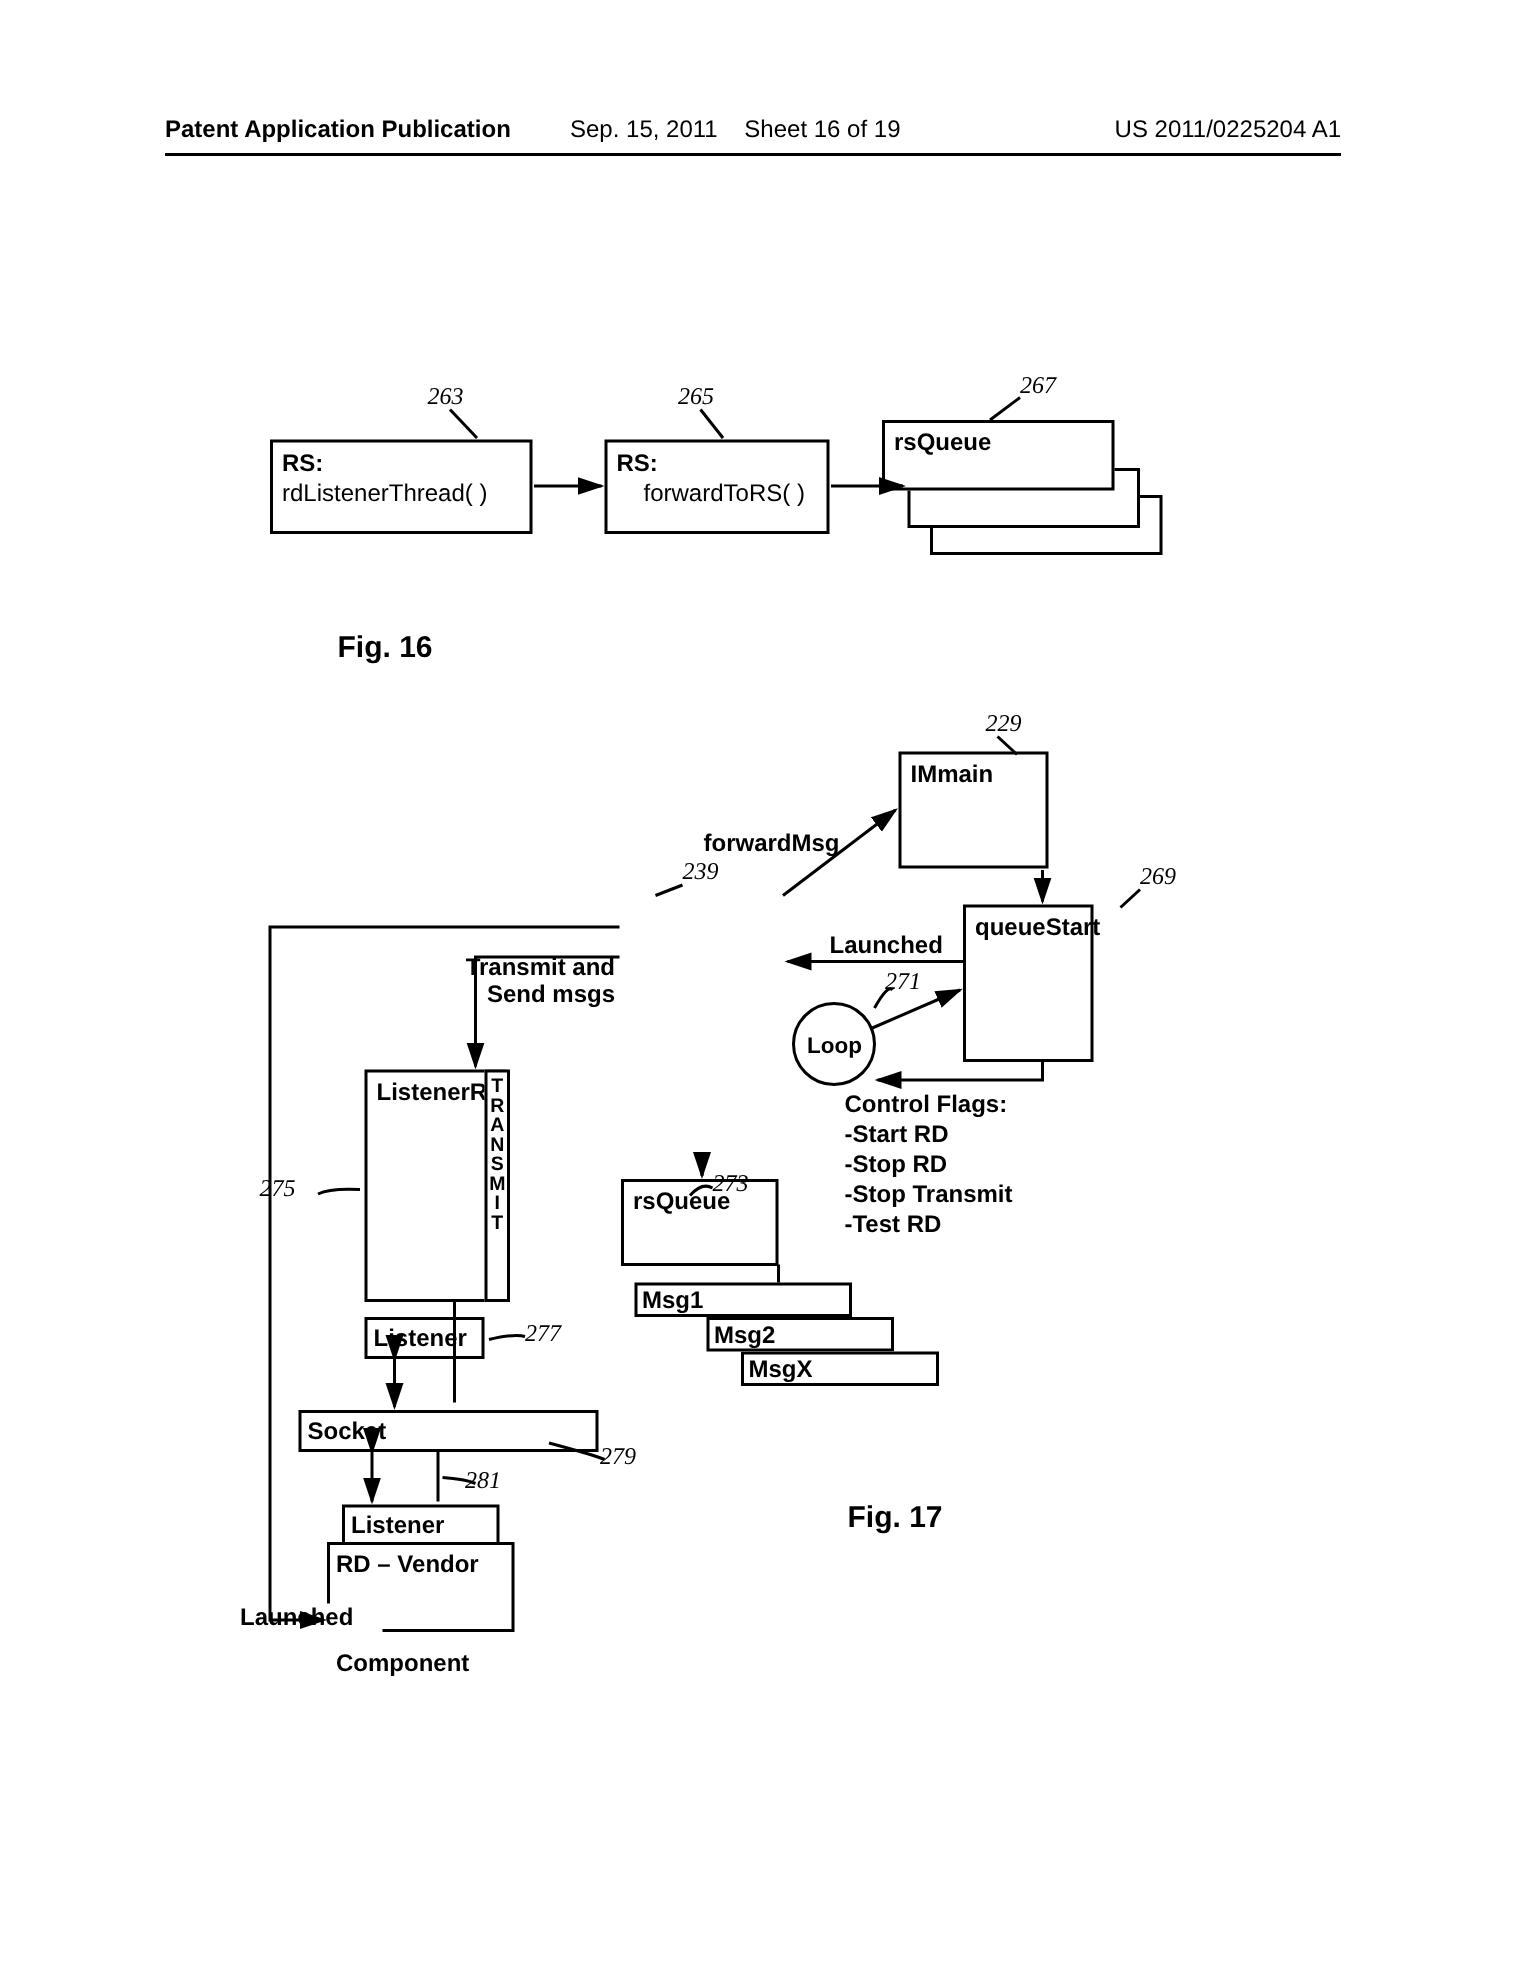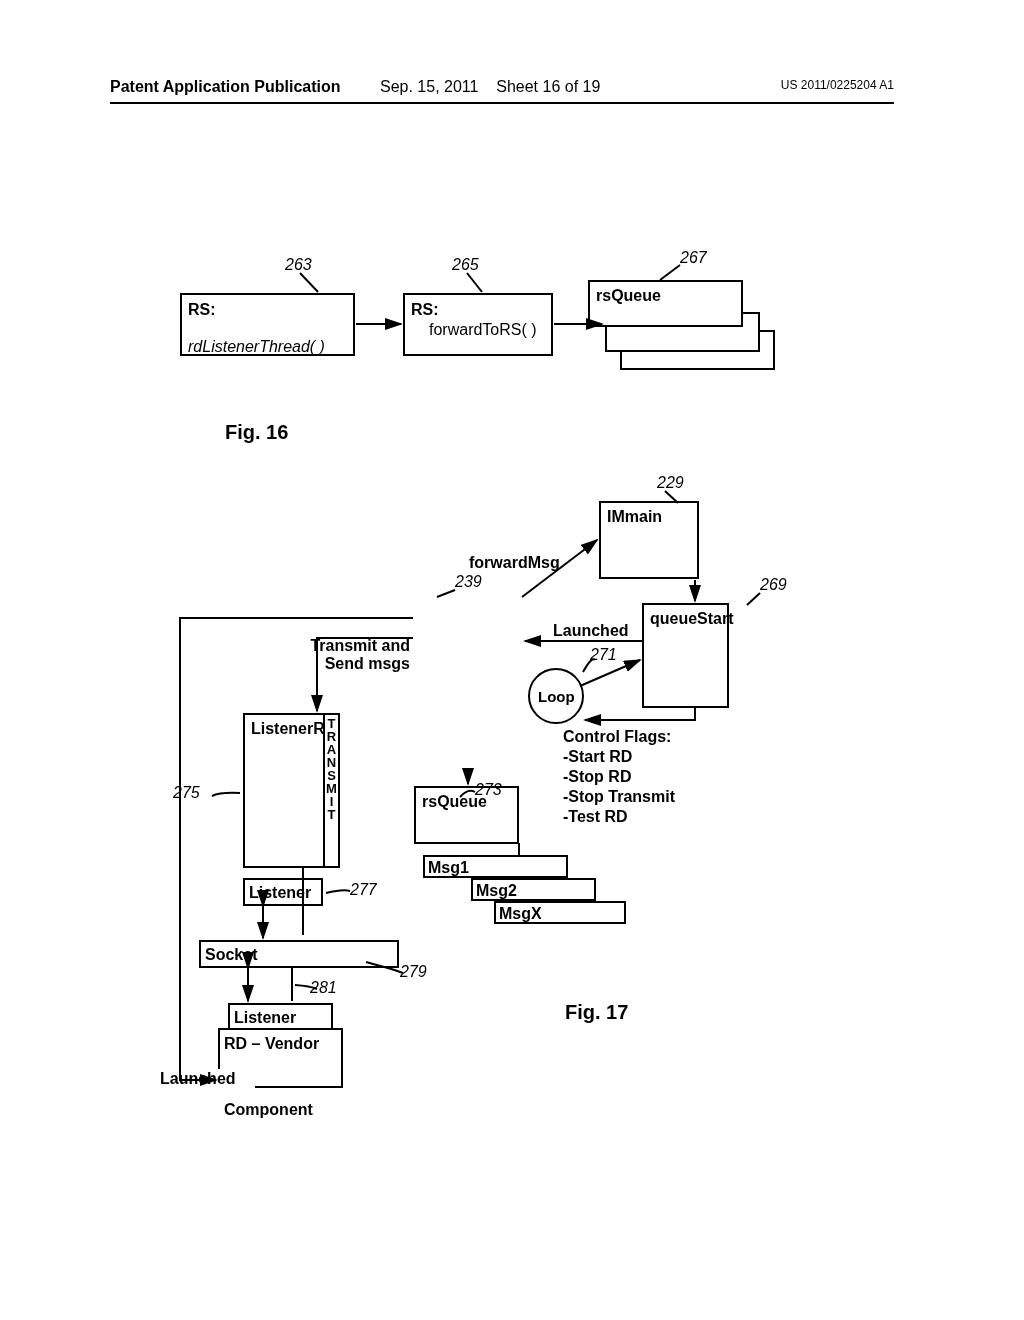--- a/index.html
+++ b/index.html
@@ -41,7 +41,7 @@
     position: absolute;
     right: 0;
     top: -2px;
-    font-size: 12px;
+    font-size: 16px;
   }
   .box {
     position: absolute;

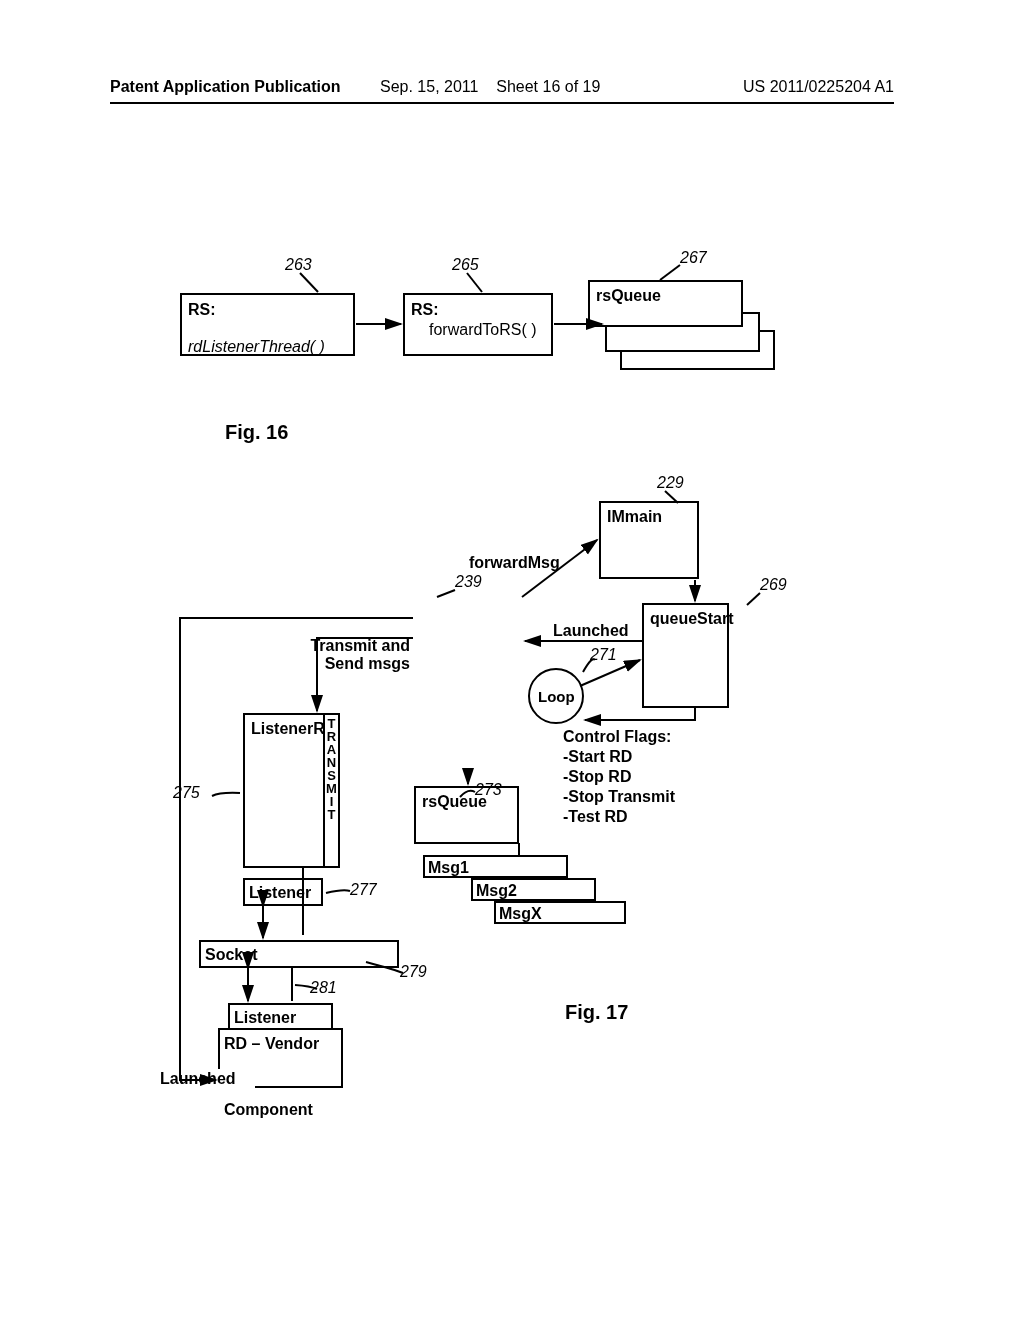--- a/index.html
+++ b/index.html
@@ -57,7 +57,7 @@
   }
   .label.normal { font-weight: normal; }
   .hand {
-    font-family: Liberation Sans, sans-serif;
+    font-family: Liberation Serif, serif;
     font-style: italic;
     font-weight: normal;
   }

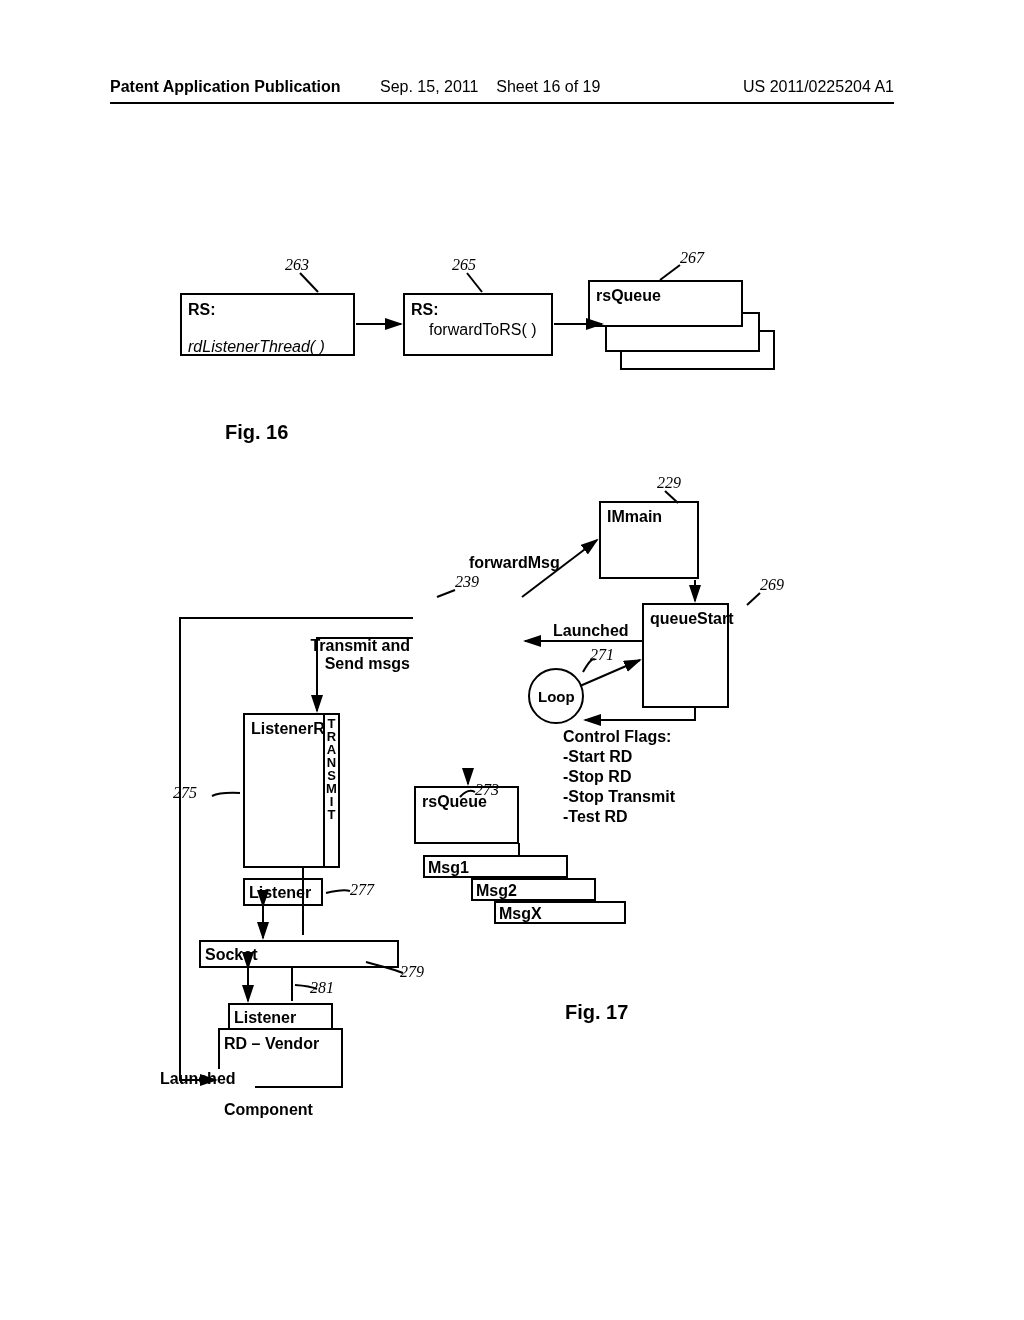--- a/index.html
+++ b/index.html
@@ -93,7 +93,7 @@
 
   <div class="box" style="left:180px; top:293px; width:175px; height:63px;">
     <div class="label" style="left:6px; top:5px;">RS:</div>
-    <div class="label normal" style="left:6px; top:42px;font-style:italic;">rdListenerThread( )</div>
+    <div class="label normal" style="left:6px; top:25px;">rdListenerThread( )</div>
   </div>
   <div class="label hand" style="left:285px; top:255px;">263</div>
 

